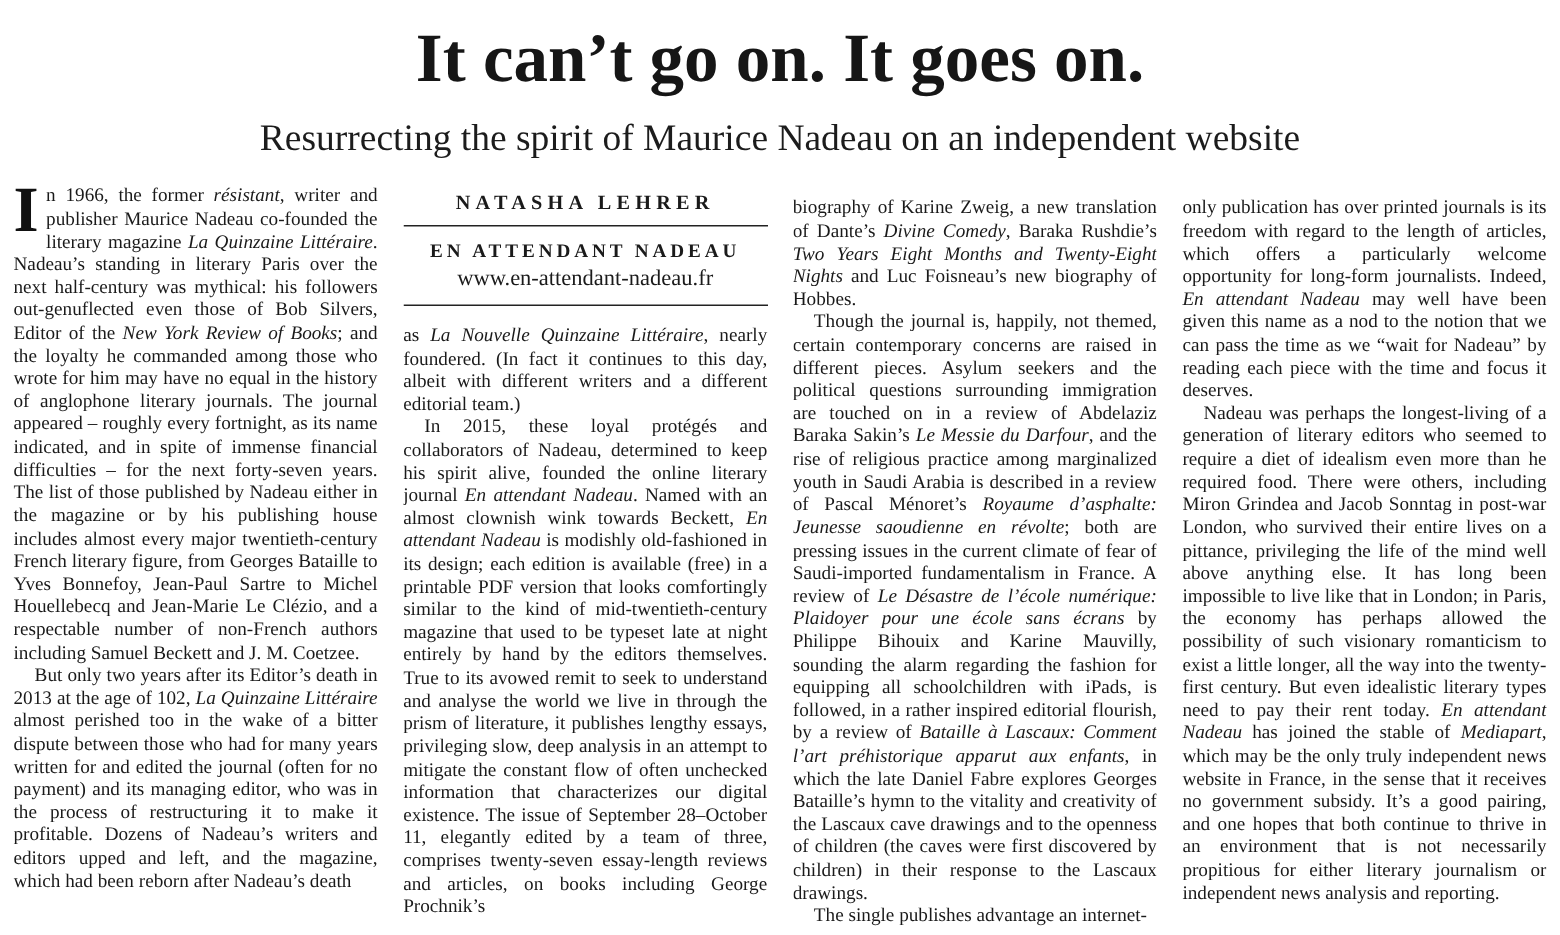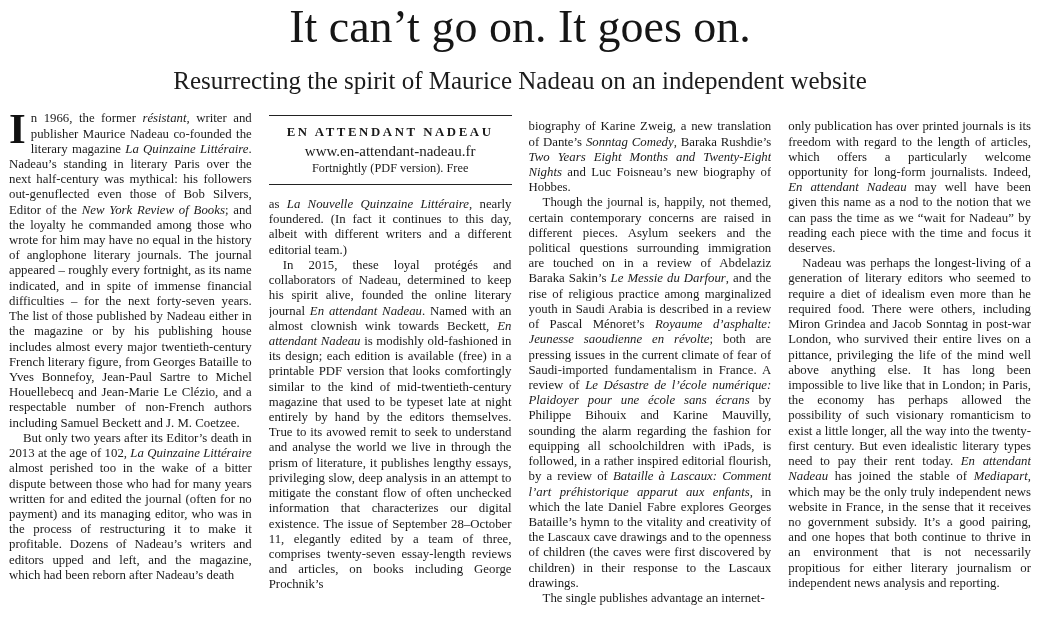--- a/index.html
+++ b/index.html
@@ -16,9 +16,9 @@
   .masthead { text-align: center; }
   .title {
     margin: 0;
-    padding-top: 3px;
+    padding-top: 15px;
     font-size: 46px;
-    font-weight: normal;
+    font-weight: bold;
     line-height: 1.05;
     letter-spacing: 0px;
     color: #161616;

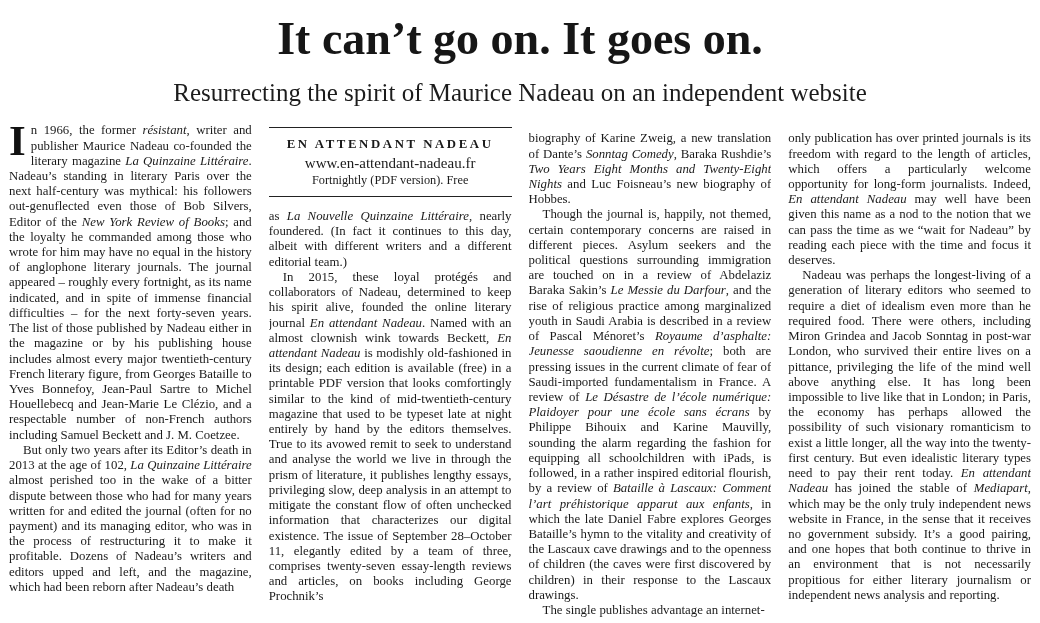--- a/index.html
+++ b/index.html
@@ -99,6 +99,7 @@
 
     <div class="col">
       <div class="byline-box">
+        <p class="byline-author">NATASHA LEHRER</p>
         <hr class="byline-rule">
         <div class="pub-block">
           <p class="pub-name">EN ATTENDANT NADEAU</p>

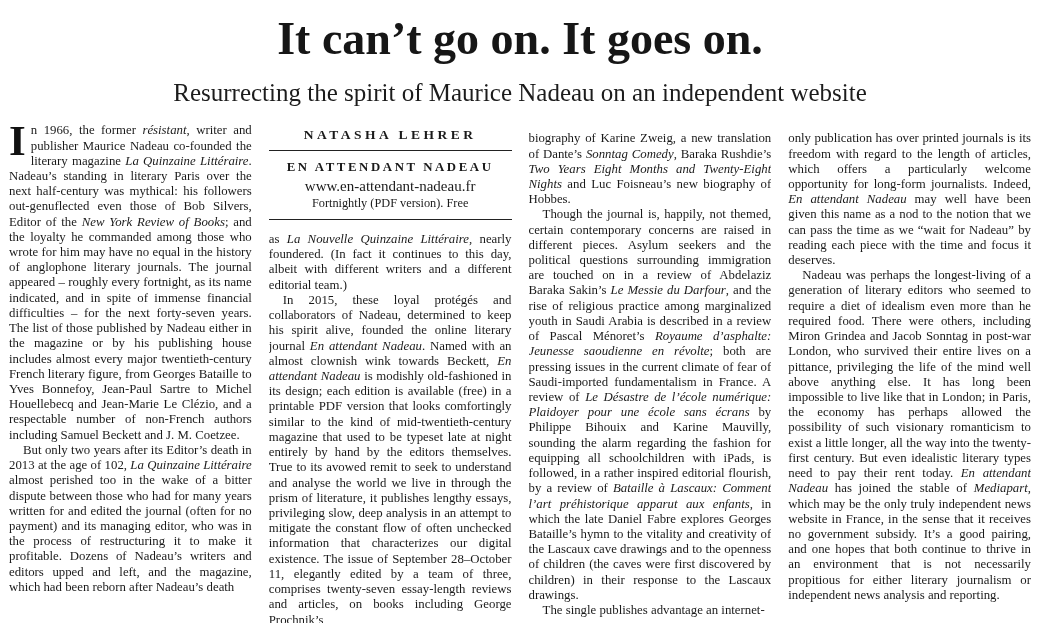--- a/index.html
+++ b/index.html
@@ -115,7 +115,7 @@
     </div>
 
     <div class="col col-offset">
-        <p class="para"><span>biography of Karine Zweig, a new translation of Dante’s </span><i>Sonntag Comedy</i><span>, Baraka Rushdie’s </span><i>Two Years Eight Months and Twenty-Eight Nights</i><span> and Luc Foisneau’s new biography of Hobbes.</span></p>
+        <p class="para"><span>biography of Karine Zweig, a new translation of Dante’s </span><i>Divine Comedy</i><span>, Baraka Rushdie’s </span><i>Two Years Eight Months and Twenty-Eight Nights</i><span> and Luc Foisneau’s new biography of Hobbes.</span></p>
         <p class="para indent"><span>Though the journal is, happily, not themed, certain contemporary concerns are raised in different pieces. Asylum seekers and the political questions surrounding immigration are touched on in a review of Abdelaziz Baraka Sakin’s </span><i>Le Messie du Darfour</i><span>, and the rise of religious practice among marginalized youth in Saudi Arabia is described in a review of Pascal Ménoret’s </span><i>Royaume d’asphalte: Jeunesse saoudienne en révolte</i><span>; both are pressing issues in the current climate of fear of Saudi-imported fundamentalism in France. A review of </span><i>Le Désastre de l’école numérique: Plaidoyer pour une école sans écrans</i><span> by Philippe Bihouix and Karine Mauvilly, sounding the alarm regarding the fashion for equipping all schoolchildren with iPads, is followed, in a rather inspired editorial flourish, by a review of </span><i>Bataille à Lascaux: Comment l’art préhistorique apparut aux enfants</i><span>, in which the late Daniel Fabre explores Georges Bataille’s hymn to the vitality and creativity of the Lascaux cave drawings and to the openness of children (the caves were first discovered by children) in their response to the Lascaux drawings.</span></p>
         <p class="para indent"><span>The single publishes advantage an internet-</span></p>
       </div>

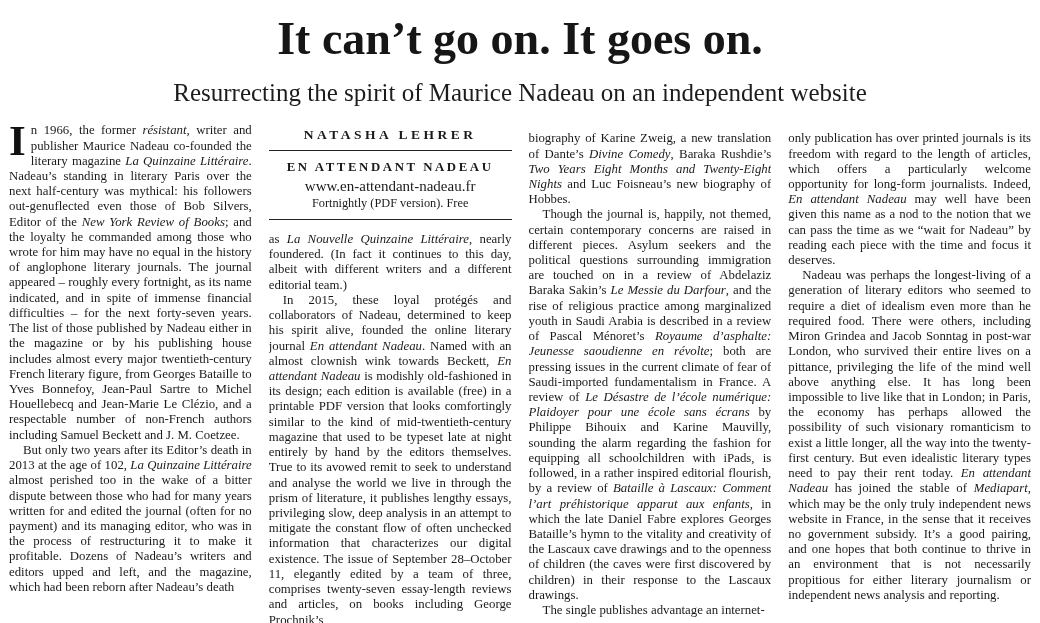--- a/index.html
+++ b/index.html
@@ -104,7 +104,6 @@
         <div class="pub-block">
           <p class="pub-name">EN ATTENDANT NADEAU</p>
           <p class="pub-site">www.en-attendant-nadeau.fr</p>
-          <p class="pub-freq">Fortnightly (PDF version). Free</p>
         </div>
         <hr class="byline-rule">
       </div>

